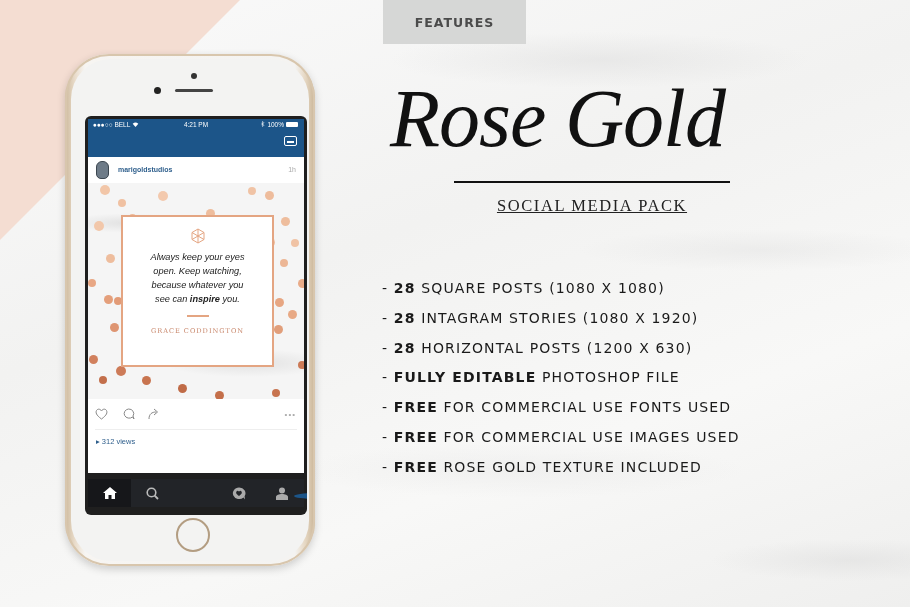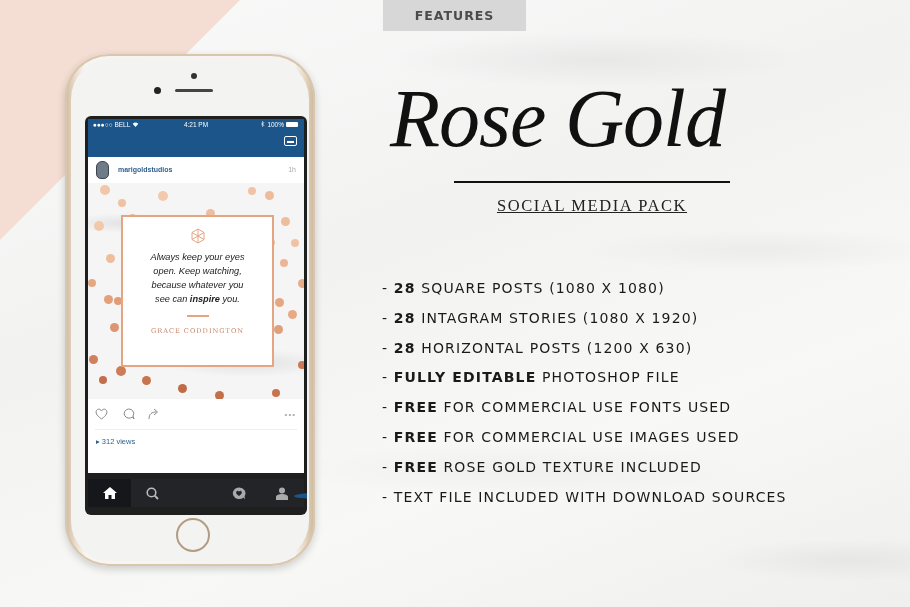--- a/index.html
+++ b/index.html
@@ -23,7 +23,7 @@
     clip-path: polygon(0 0, 240px 0, 0 240px);
   }
   .features-tab {
-    position:absolute; left:383px; top:0; width:143px; height:31px;
+    position:absolute; left:383px; top:0; width:143px; height:44px;
     background:#d6d7d6; color:#4b4b4b;
     font-family:"DejaVu Sans", sans-serif; font-size:12.5px; font-weight:bold; letter-spacing:1px;
     display:flex; align-items:center; justify-content:center;

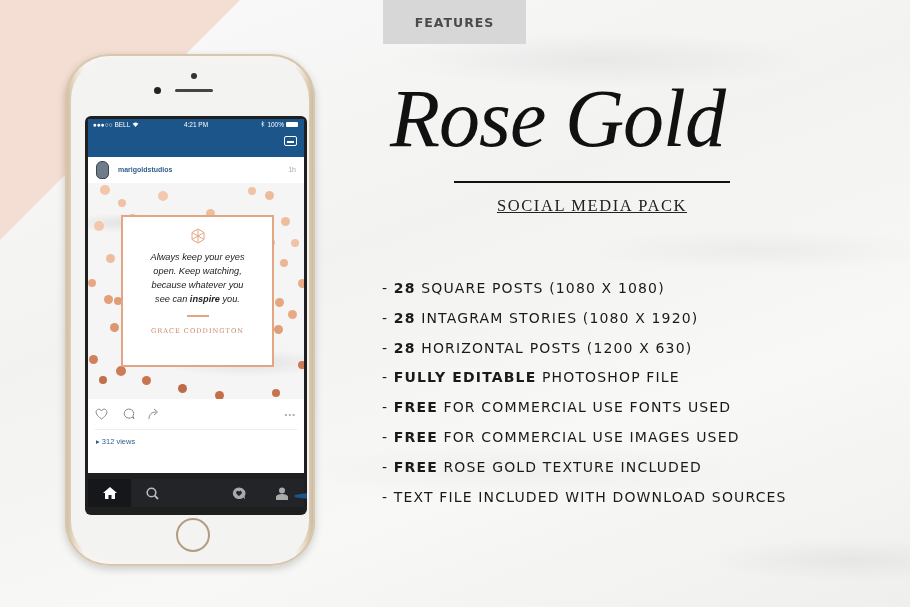--- a/index.html
+++ b/index.html
@@ -279,7 +279,6 @@
   <li><span>- </span><b>FREE</b><span> FOR COMMERCIAL USE FONTS USED</span></li>
   <li><span>- </span><b>FREE</b><span> FOR COMMERCIAL USE IMAGES USED</span></li>
   <li><span>- </span><b>FREE</b><span> ROSE GOLD TEXTURE INCLUDED</span></li>
-  <li><span>- </span><span>TEXT FILE INCLUDED WITH DOWNLOAD SOURCES</span></li>
 </ul>
 
 </body></html>

